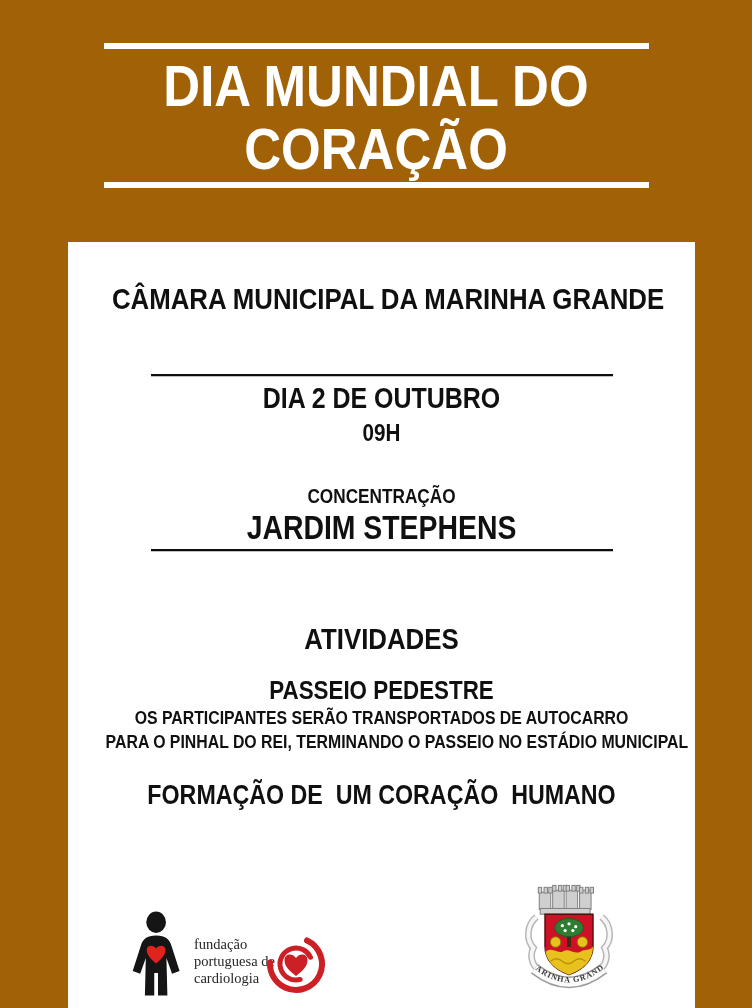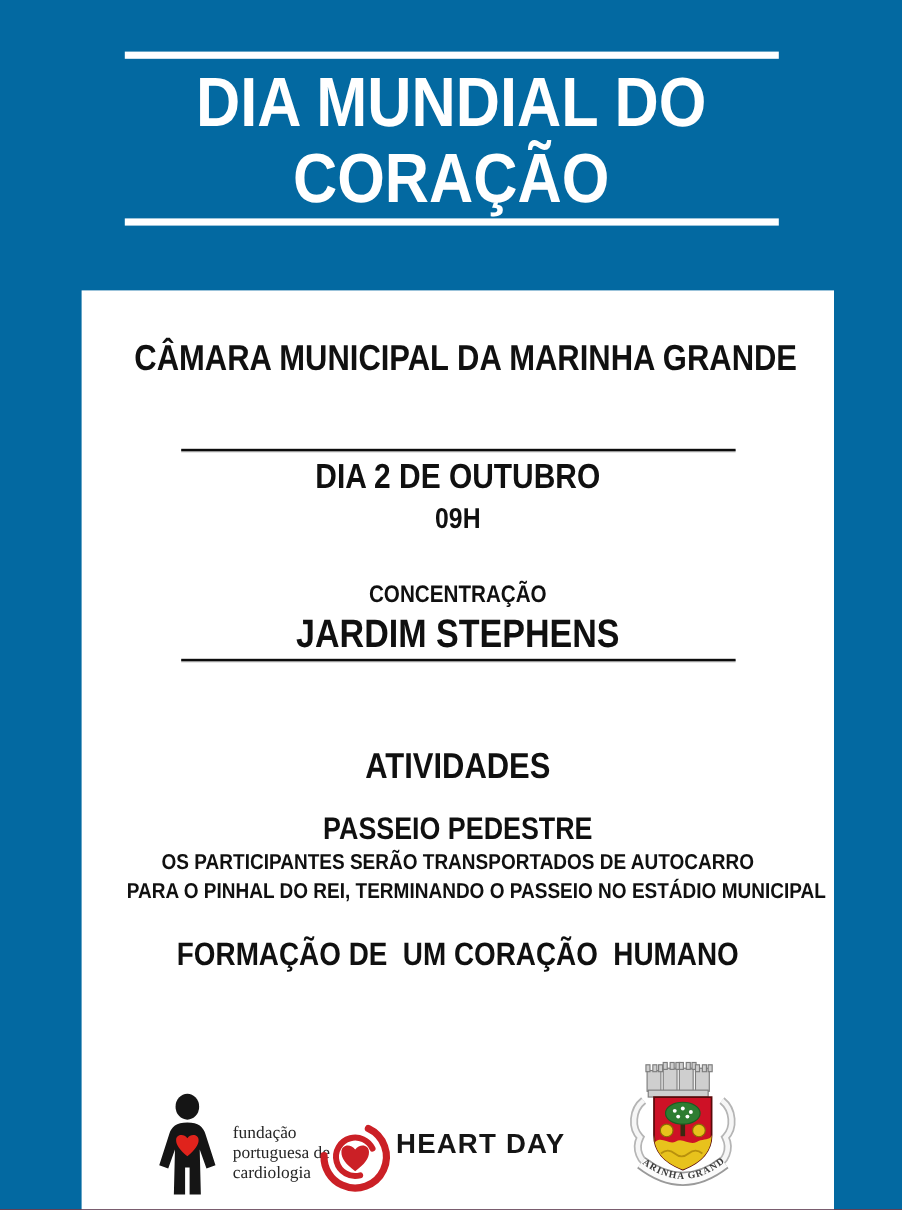--- a/index.html
+++ b/index.html
@@ -6,7 +6,7 @@
   .poster{
     position:relative;
     width:752px;height:1008px;
-    background:#0369a1;
+    background:#a16207;
     overflow:hidden;
     font-family:"Liberation Sans", sans-serif;
     -webkit-font-smoothing:antialiased;

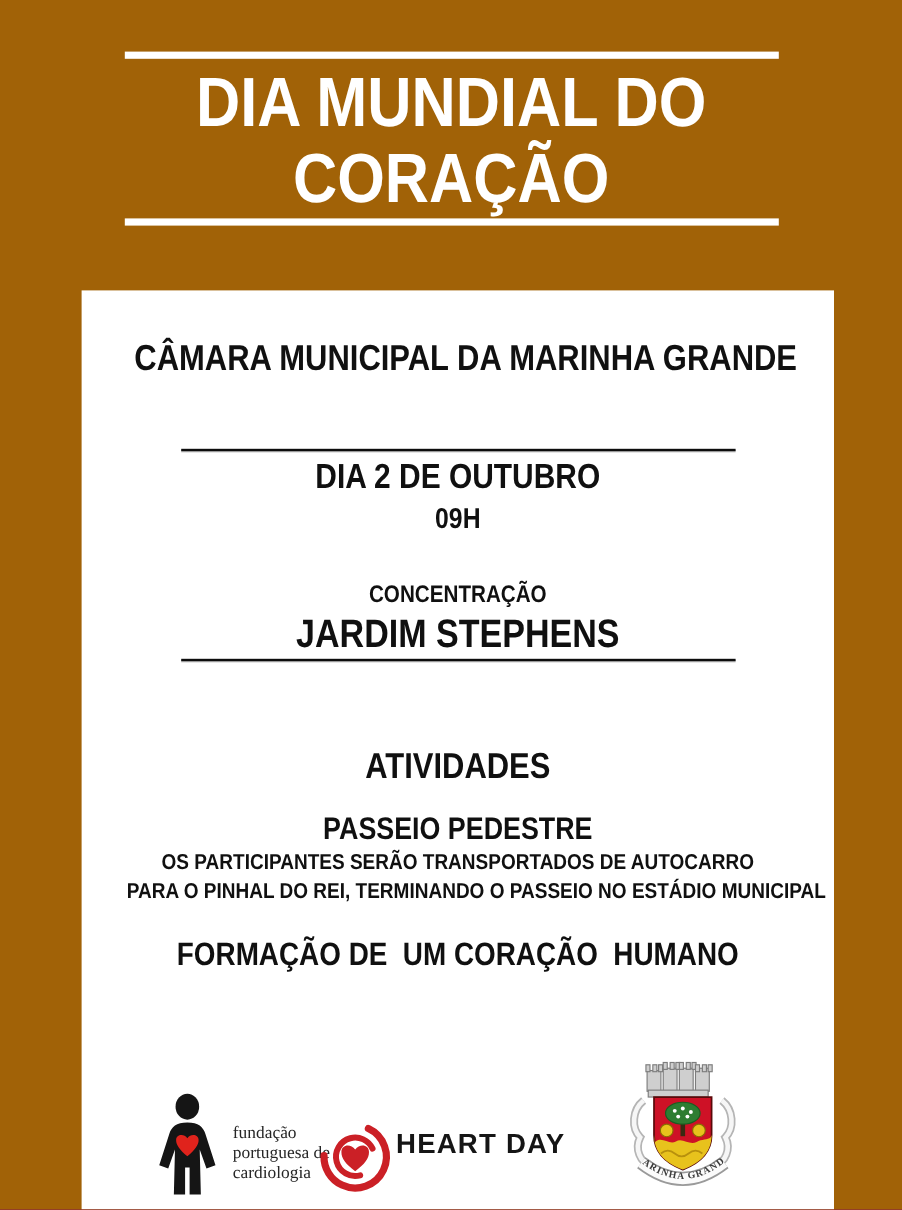--- a/index.html
+++ b/index.html
@@ -107,7 +107,6 @@
       <path d="M30 46 C22 40 18.5 35.5 18.5 30 C18.5 24 26 22.5 30 28 C34 22.5 41.5 24 41.5 30 C41.5 35.5 38 40 30 46 Z" fill="#CB2026"></path>
     </svg>
     <div class="whd-text">
-      <div>HEART DAY</div>
     </div>
 
     <svg class="footer-logo crest-icon" viewBox="0 0 100 122">

